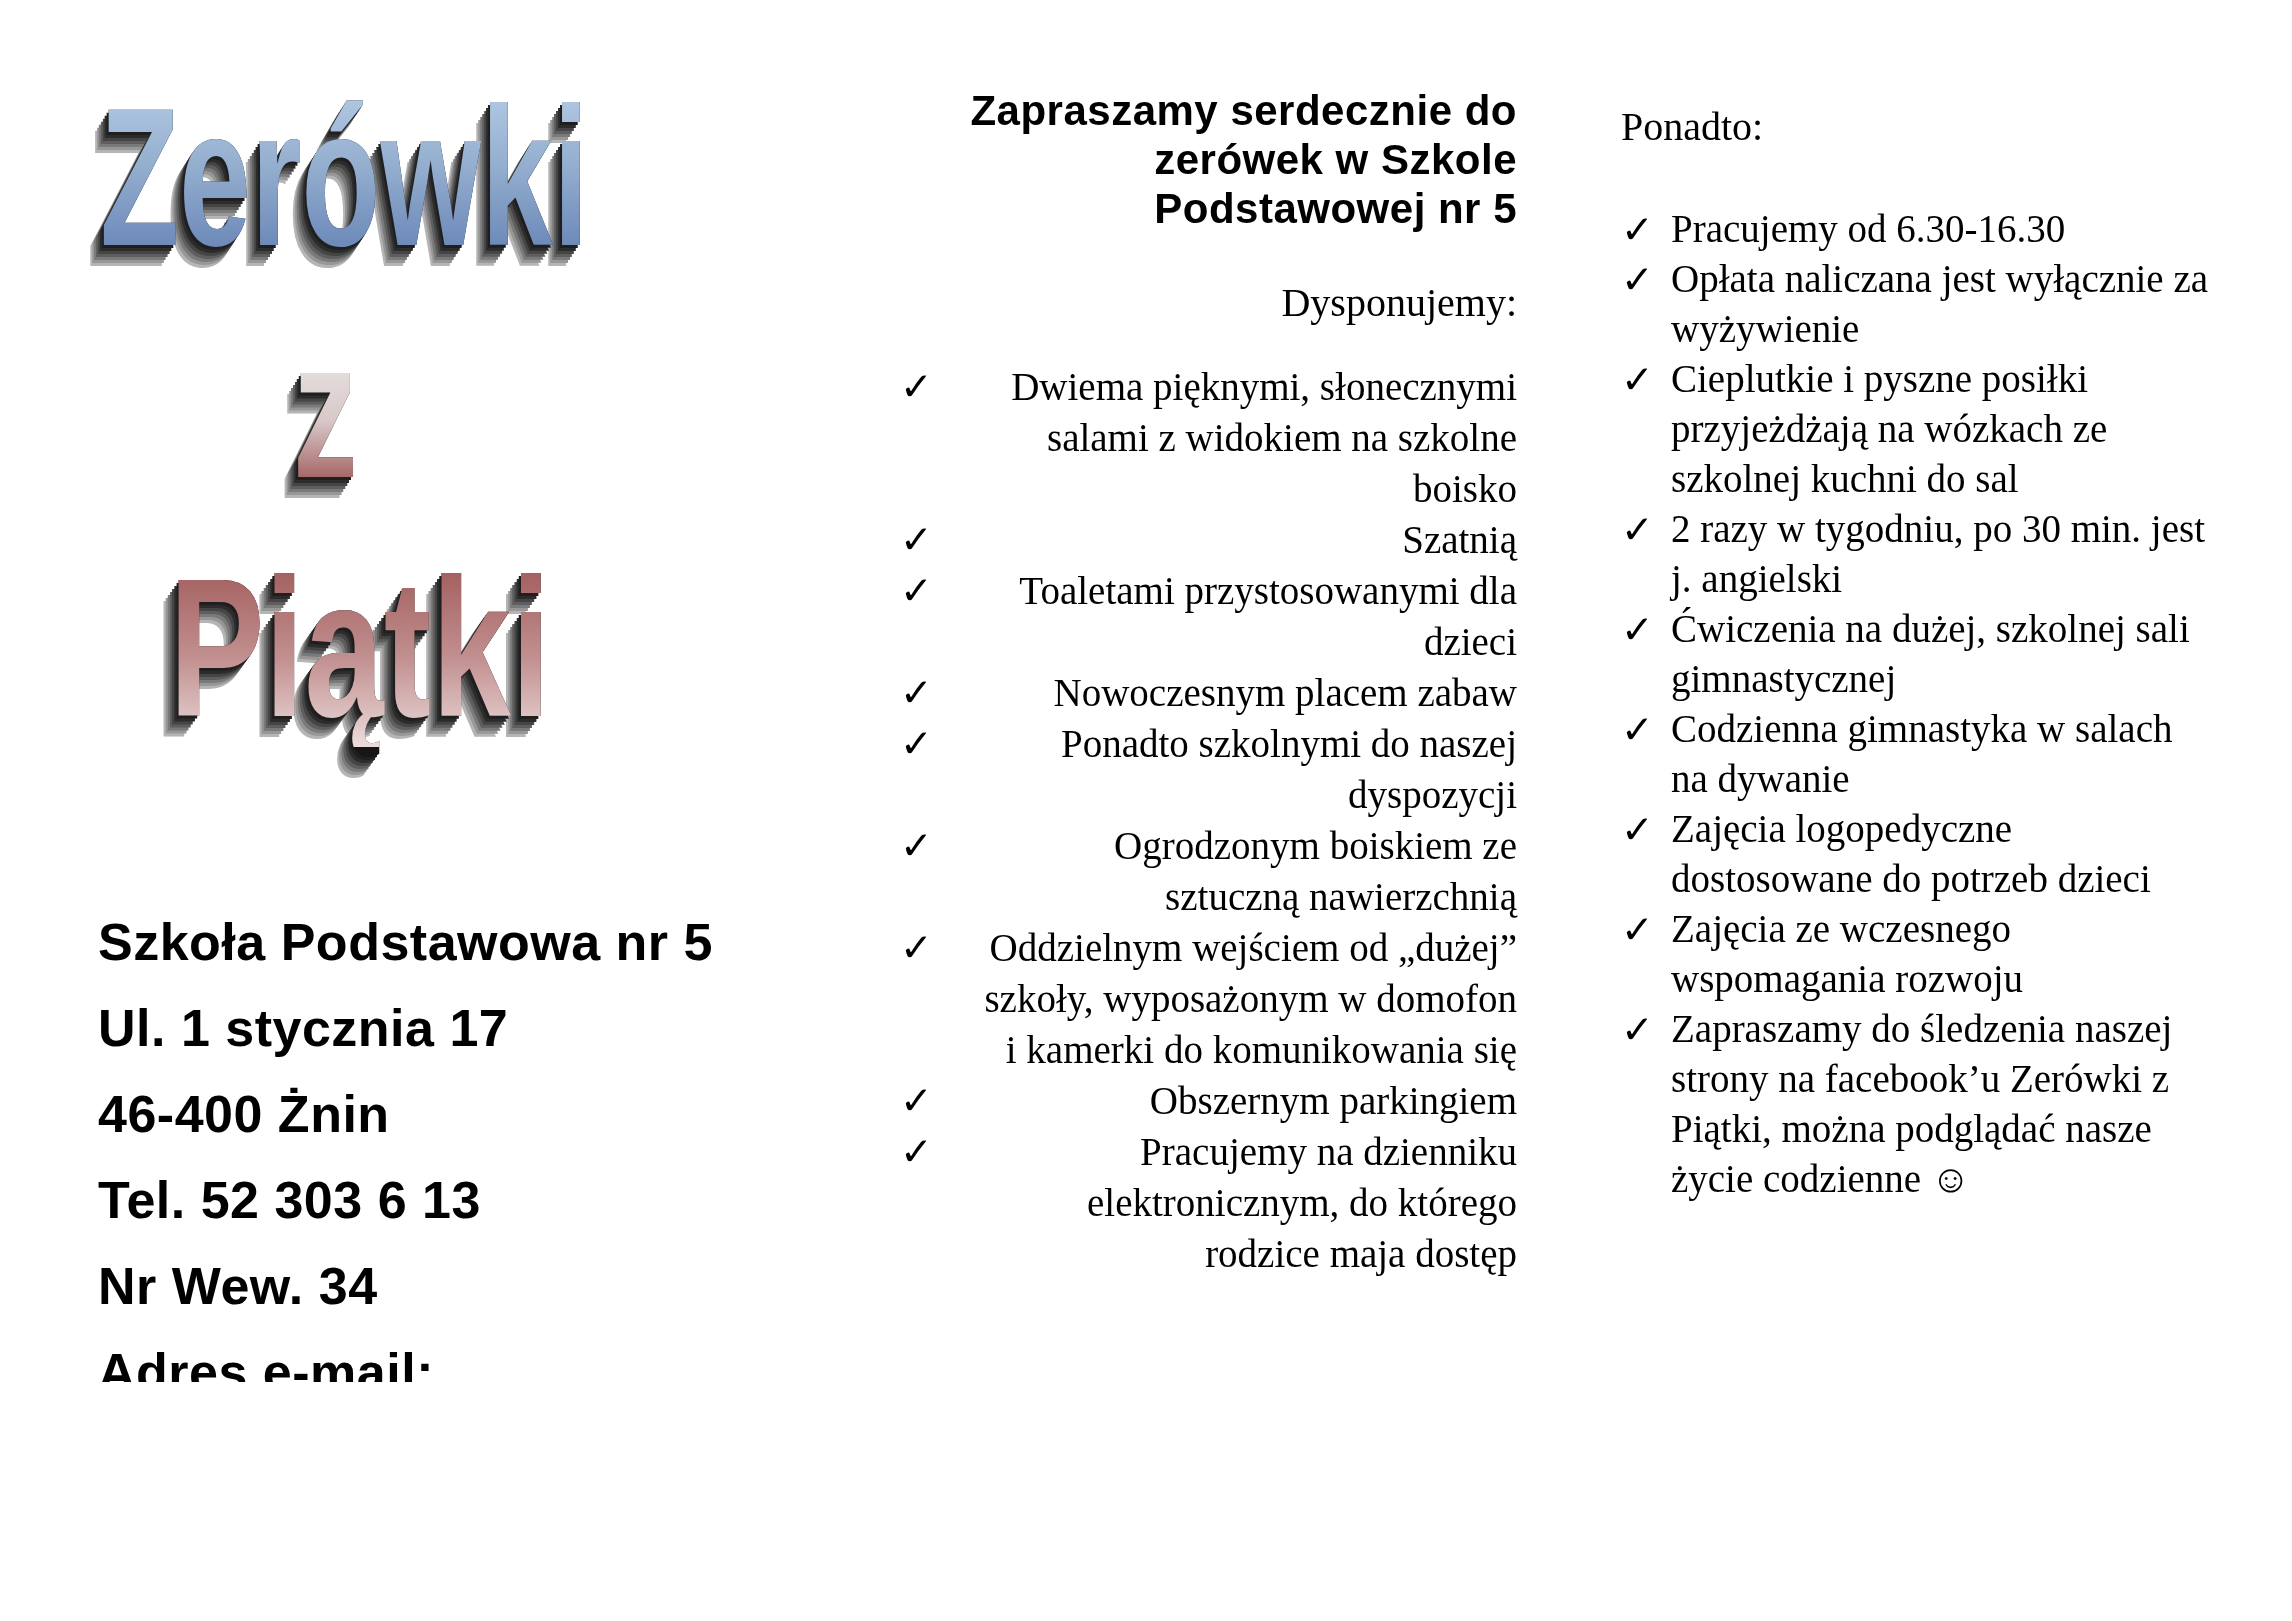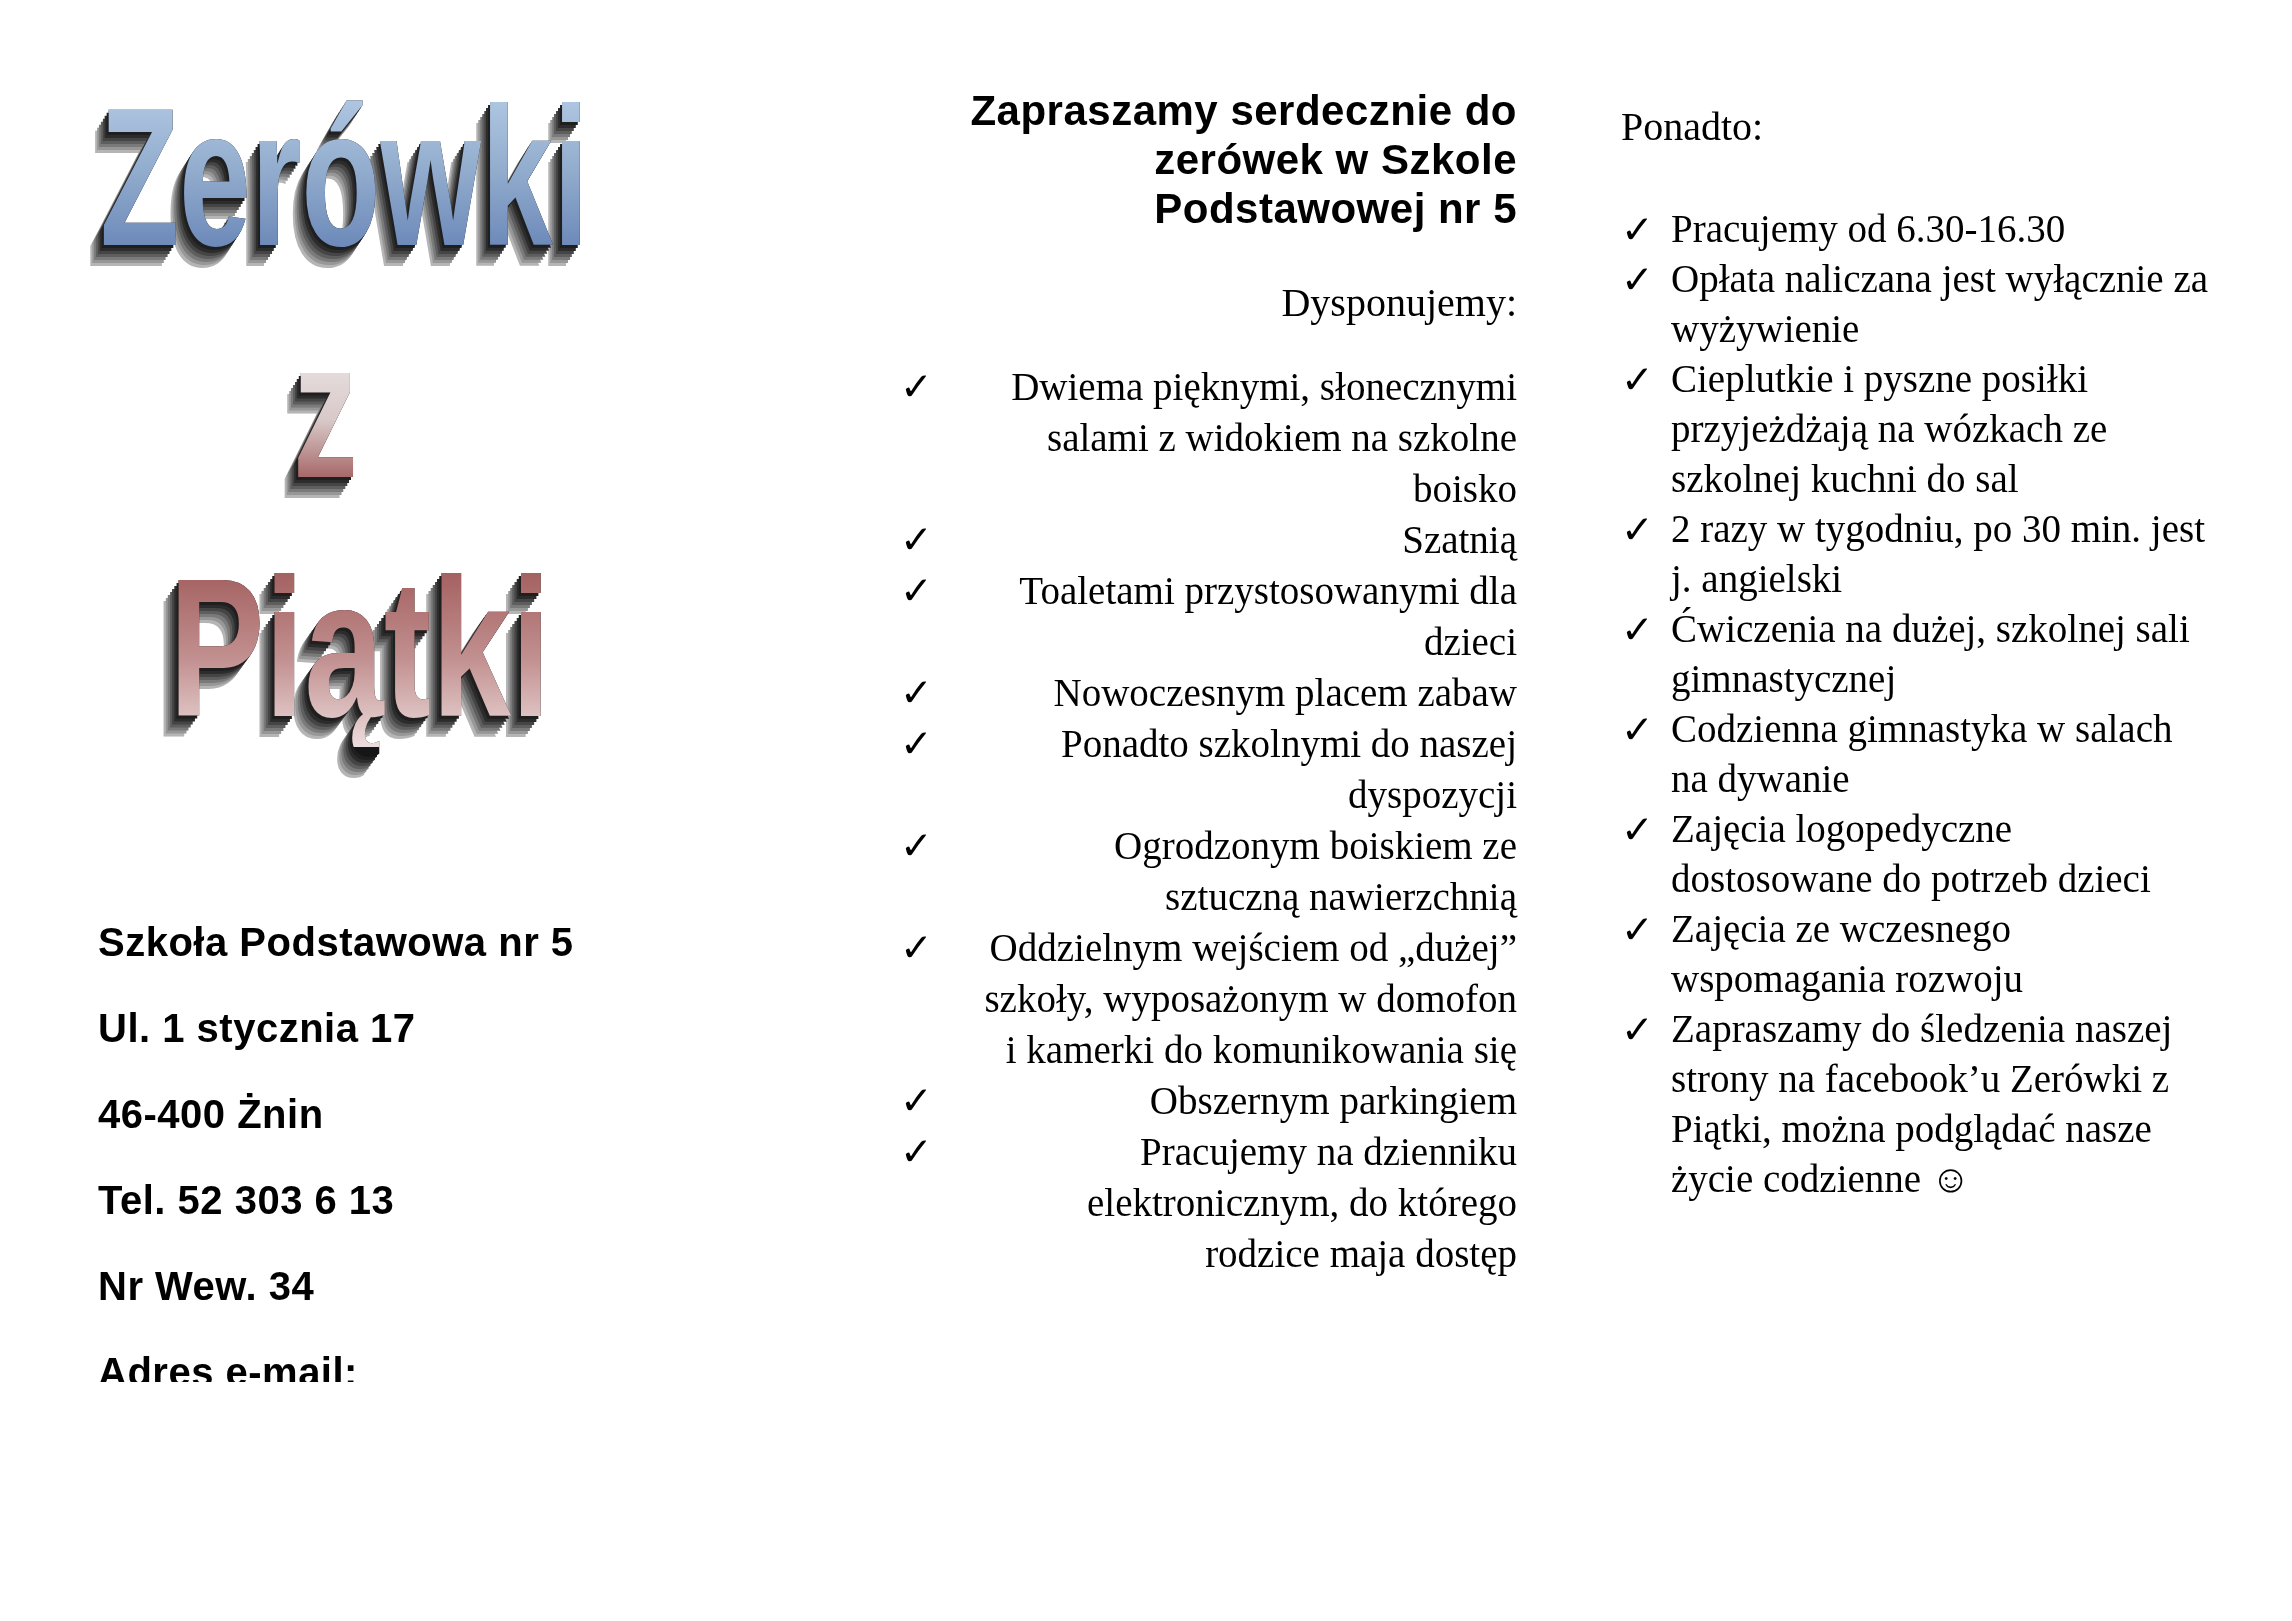--- a/index.html
+++ b/index.html
@@ -38,7 +38,7 @@
   .contact {
     position: absolute; left: 98px; top: 919px; width: 627px;
     font-family: "Liberation Sans", sans-serif; font-weight: 900;
-    font-size: 40px; letter-spacing: 0.5px;
+    font-size: 52px; letter-spacing: 0.5px;
   }
   .contact p { margin: 0 0 40px 0; line-height: 46px; white-space: nowrap; }
   .email-link {

